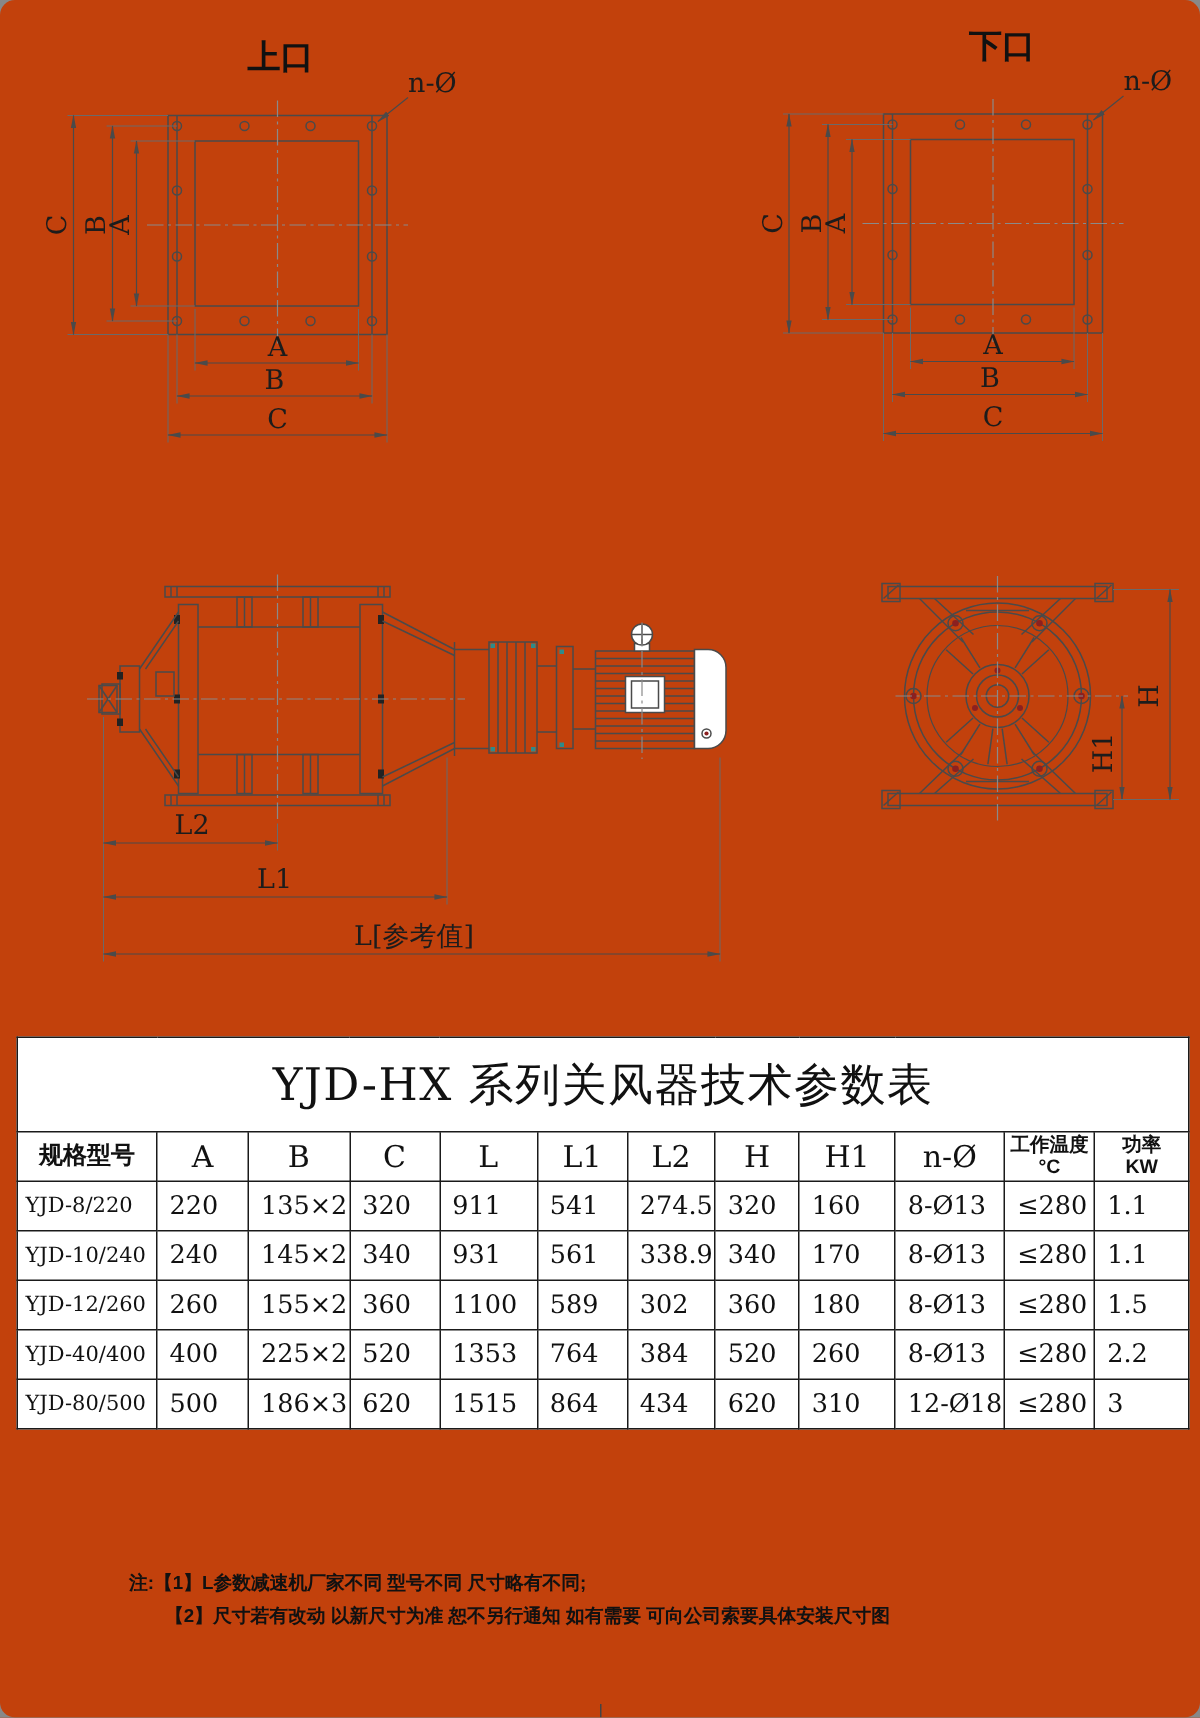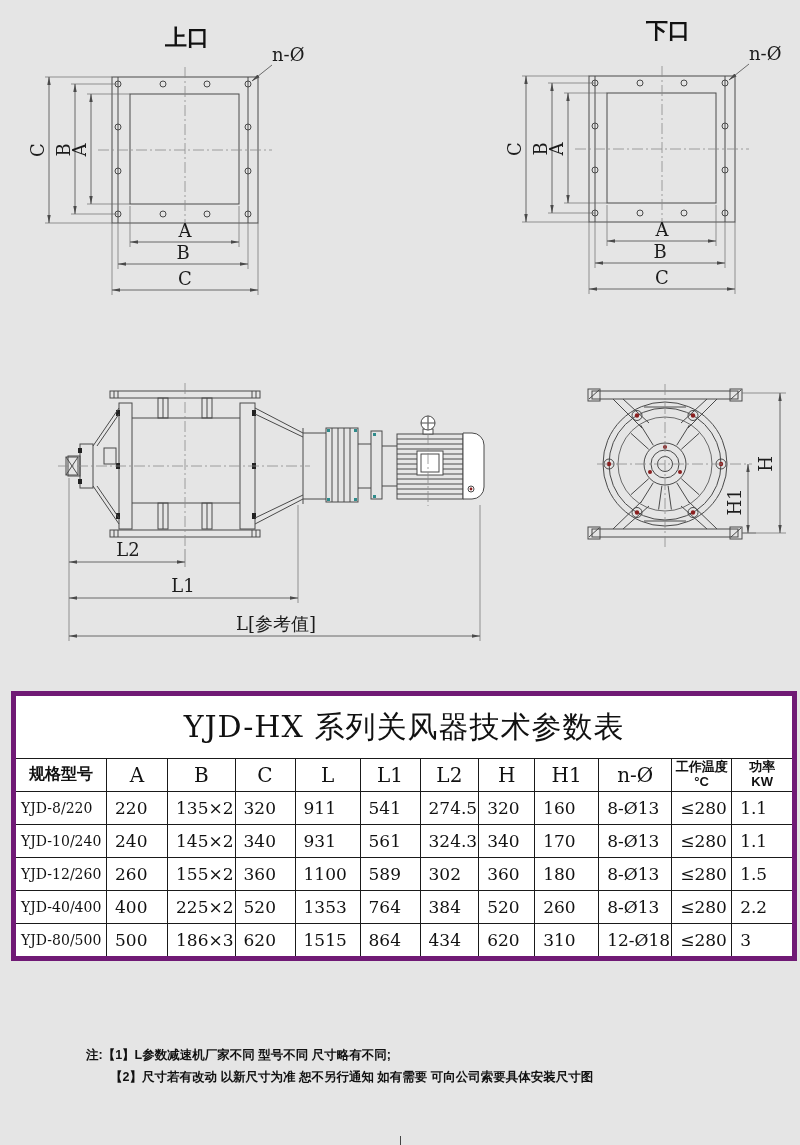--- a/index.html
+++ b/index.html
@@ -4,8 +4,8 @@
 <style>
   html,body{margin:0;padding:0;background:#888;}
   .page{
-    position:relative;width:800px;height:1145px;background:#e5e5e5;
-    font-family:"Liberation Sans",sans-serif;overflow:hidden;margin:0 auto;
+    position:relative;width:800px;height:1145px;background:#c2410c;
+    font-family:"Liberation Sans",sans-serif;overflow:hidden;margin:0 auto;border-radius:10px;
   }
   svg text{font-family:"DejaVu Serif","Liberation Serif",serif;fill:#1c1c1c;}
   .ln{stroke:#4a4a4a;stroke-width:1;fill:none;}

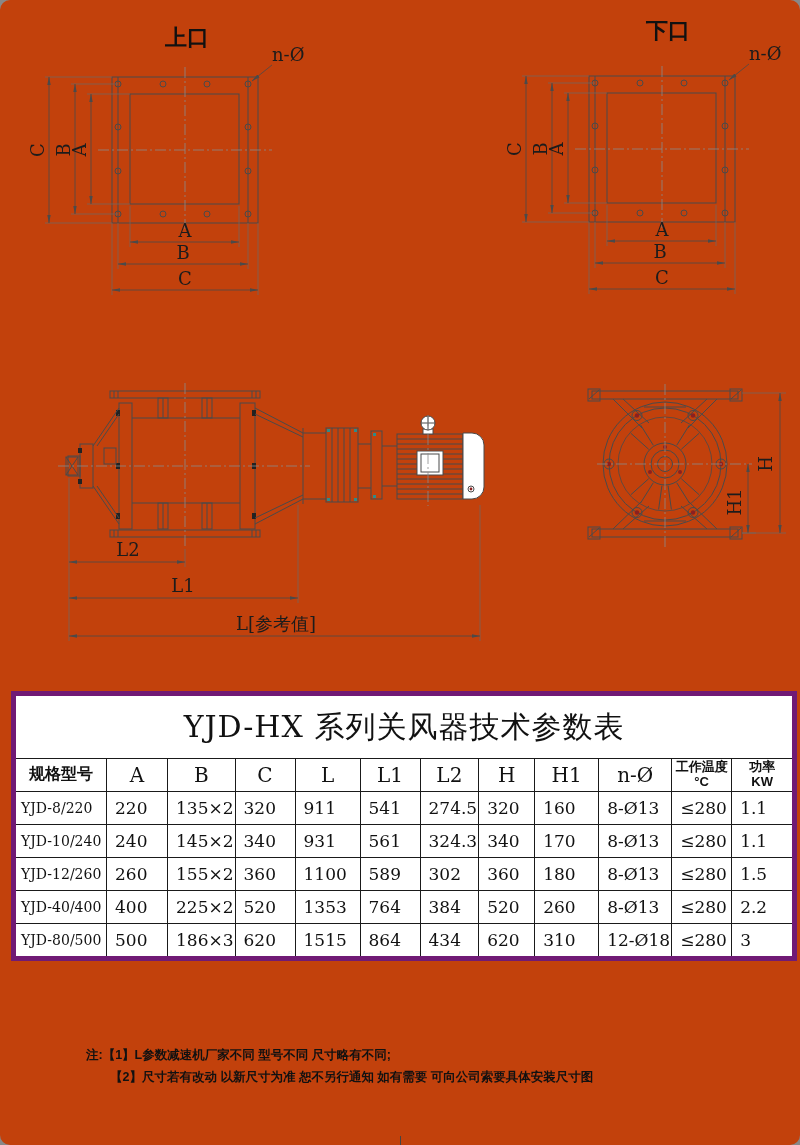--- a/index.html
+++ b/index.html
@@ -25,7 +25,7 @@
     border:1px solid #1a1a1a;overflow:hidden;white-space:nowrap;
     font-family:"DejaVu Serif","Liberation Serif",serif;color:#111;
   }
-  table.params{border:5px solid #701a75;}
+  table.params{border:1px solid #701a75;}
   .title-row td{
     height:60px;text-align:center;font-size:30px;letter-spacing:1px;
     font-family:"DejaVu Serif","Liberation Serif",serif;

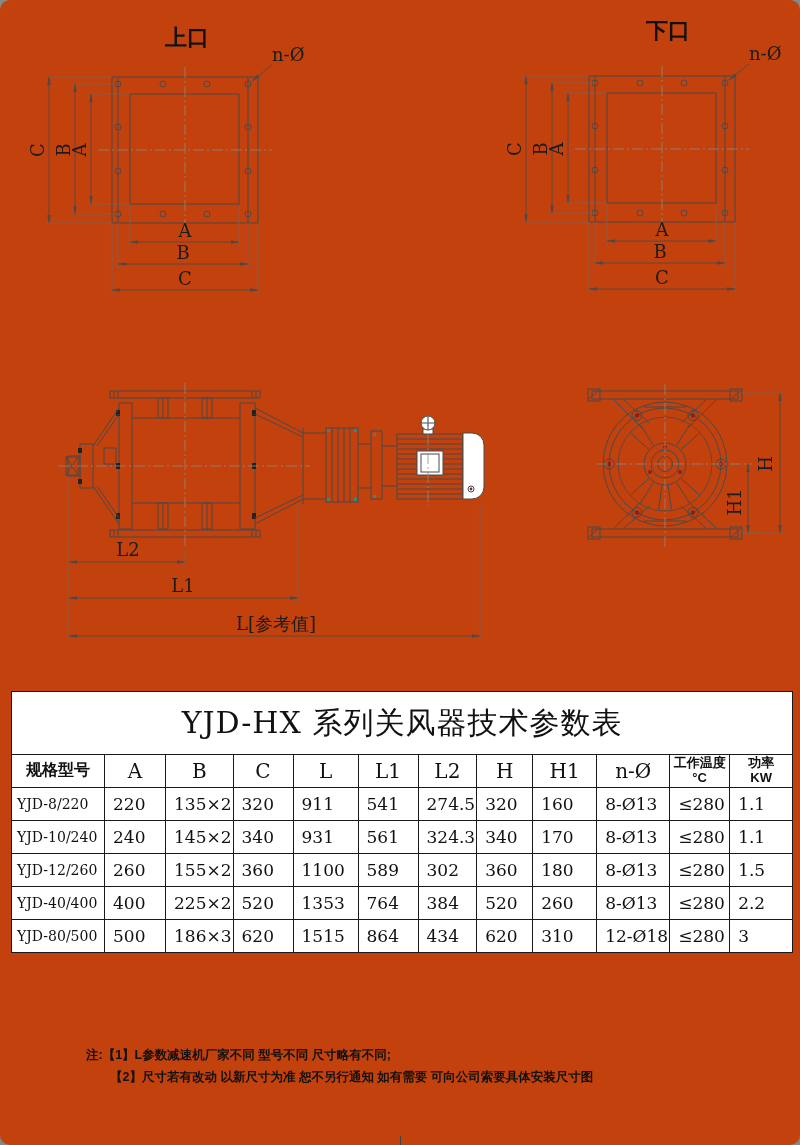--- a/index.html
+++ b/index.html
@@ -374,7 +374,7 @@
             <td>340</td>
             <td>931</td>
             <td>561</td>
-            <td>324.3</td>
+            <td>338.9</td>
             <td>340</td>
             <td>170</td>
             <td>8-Ø13</td>

